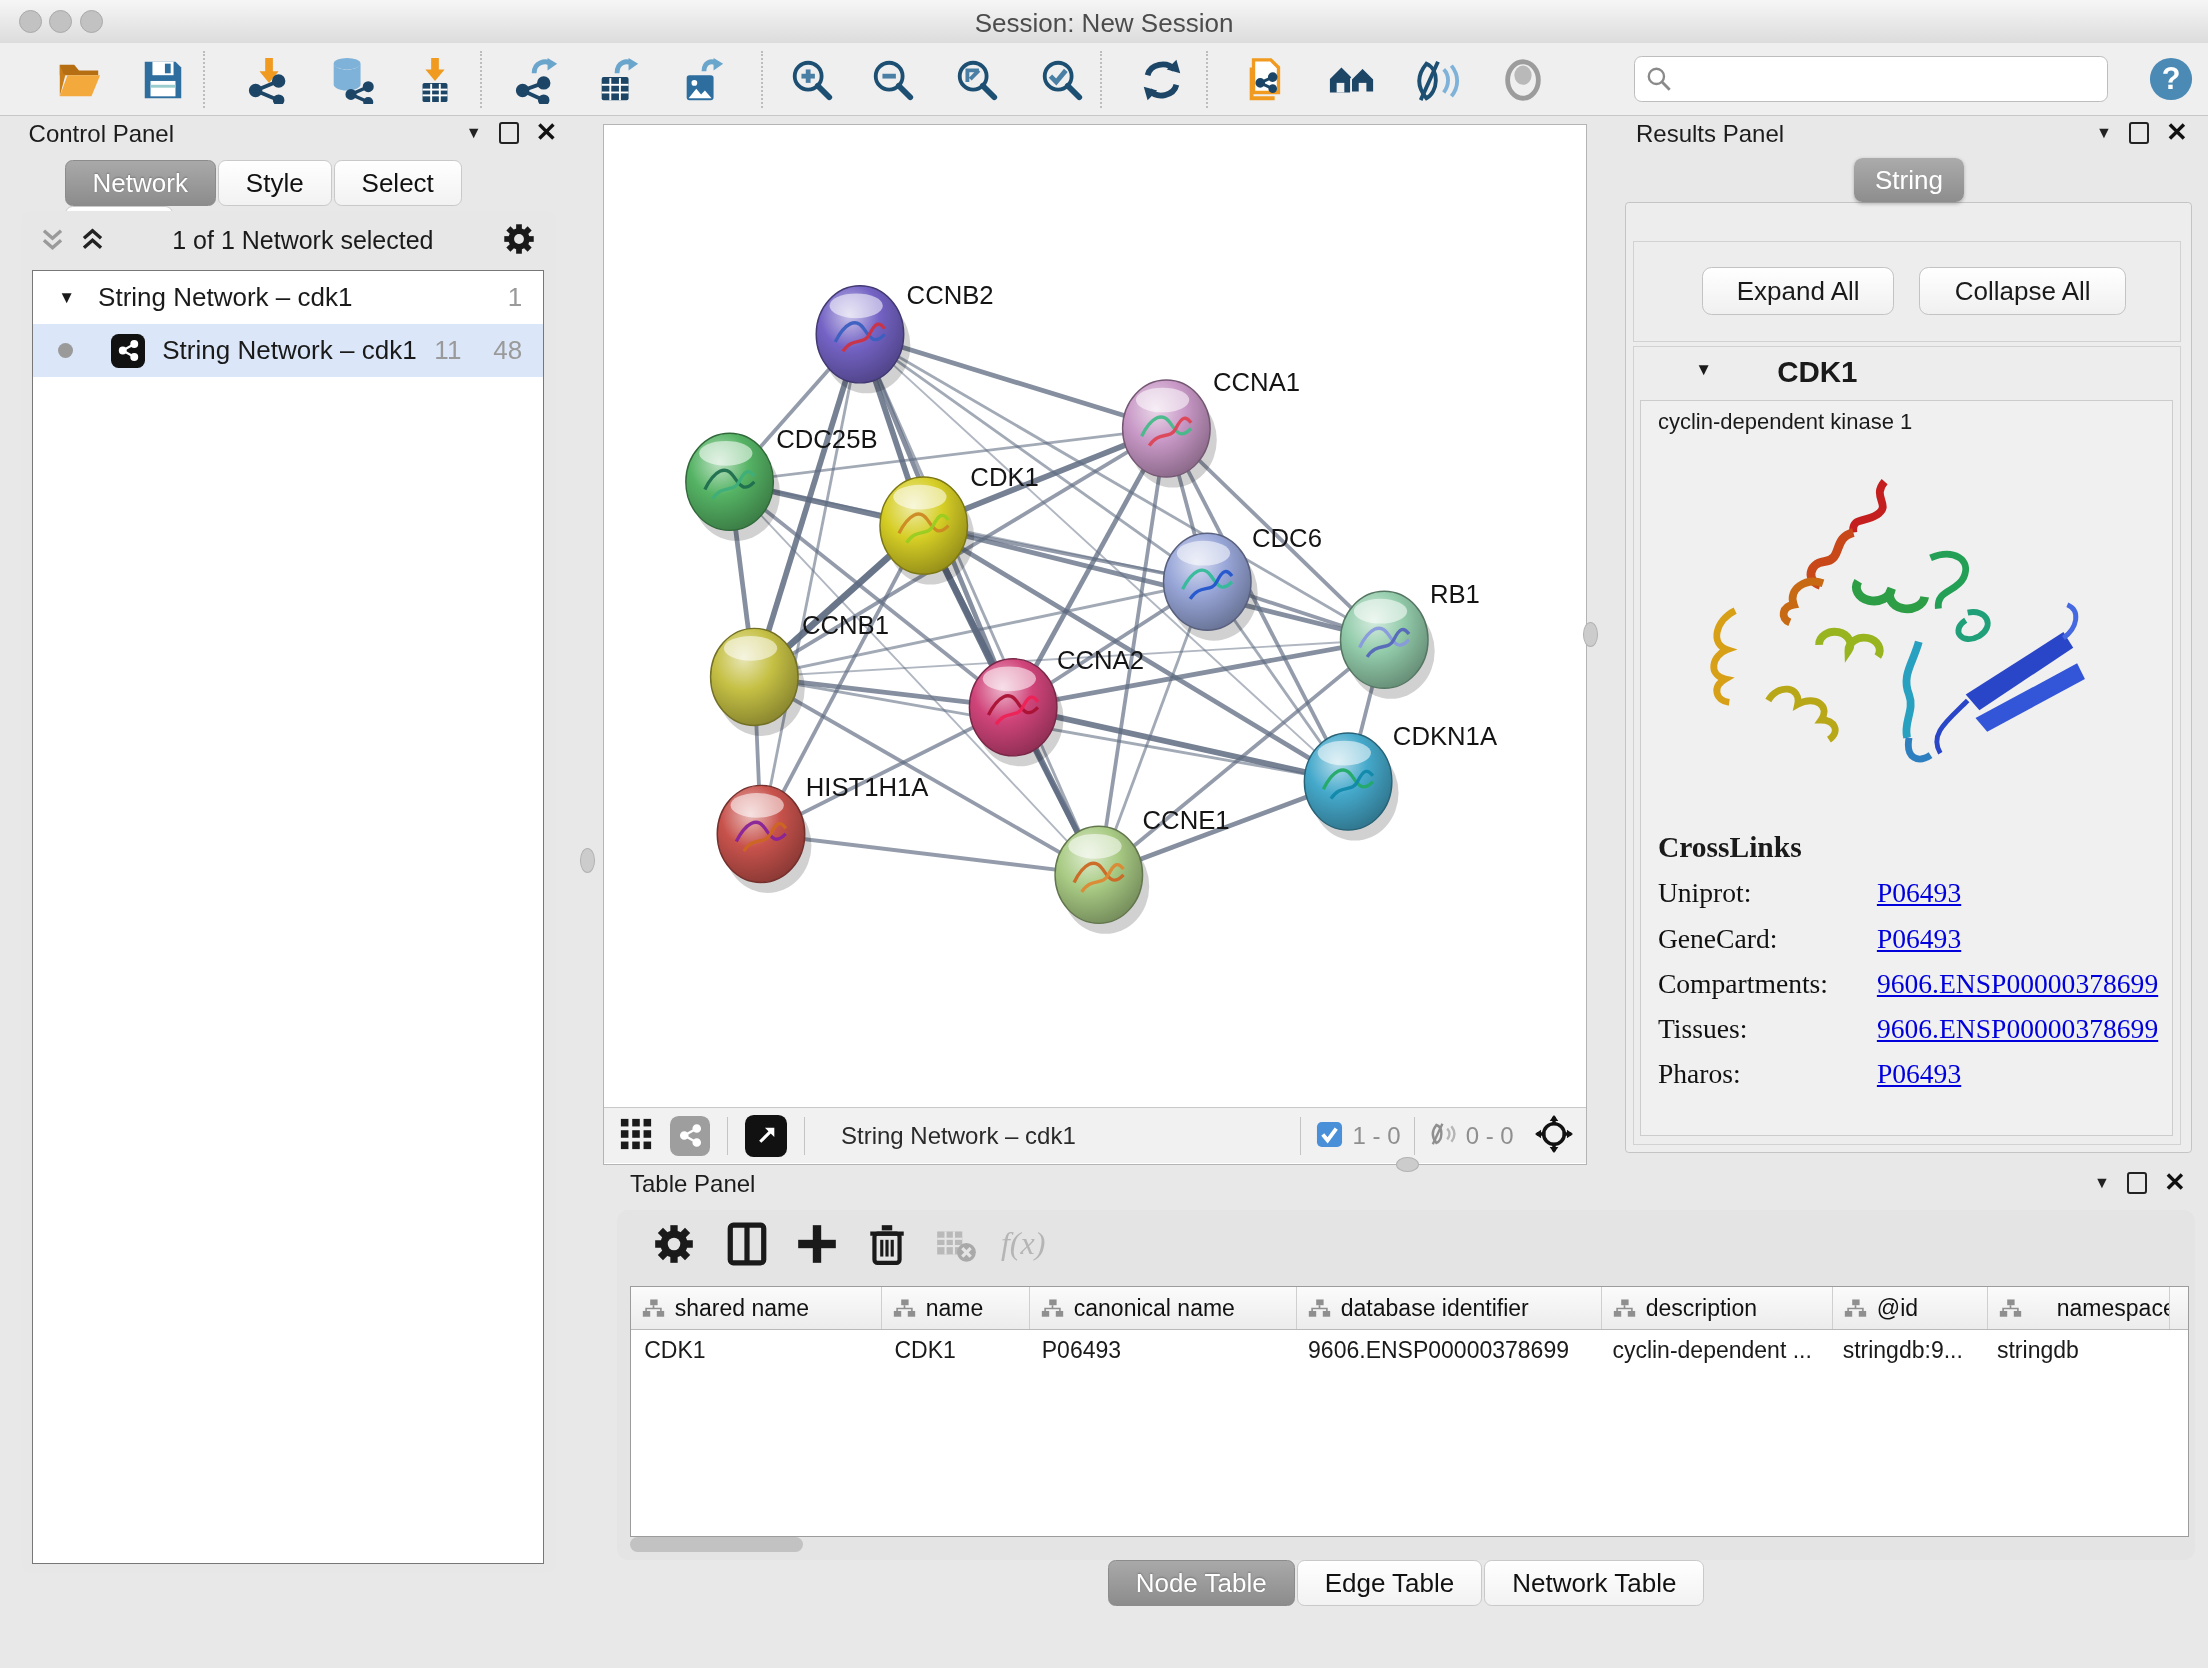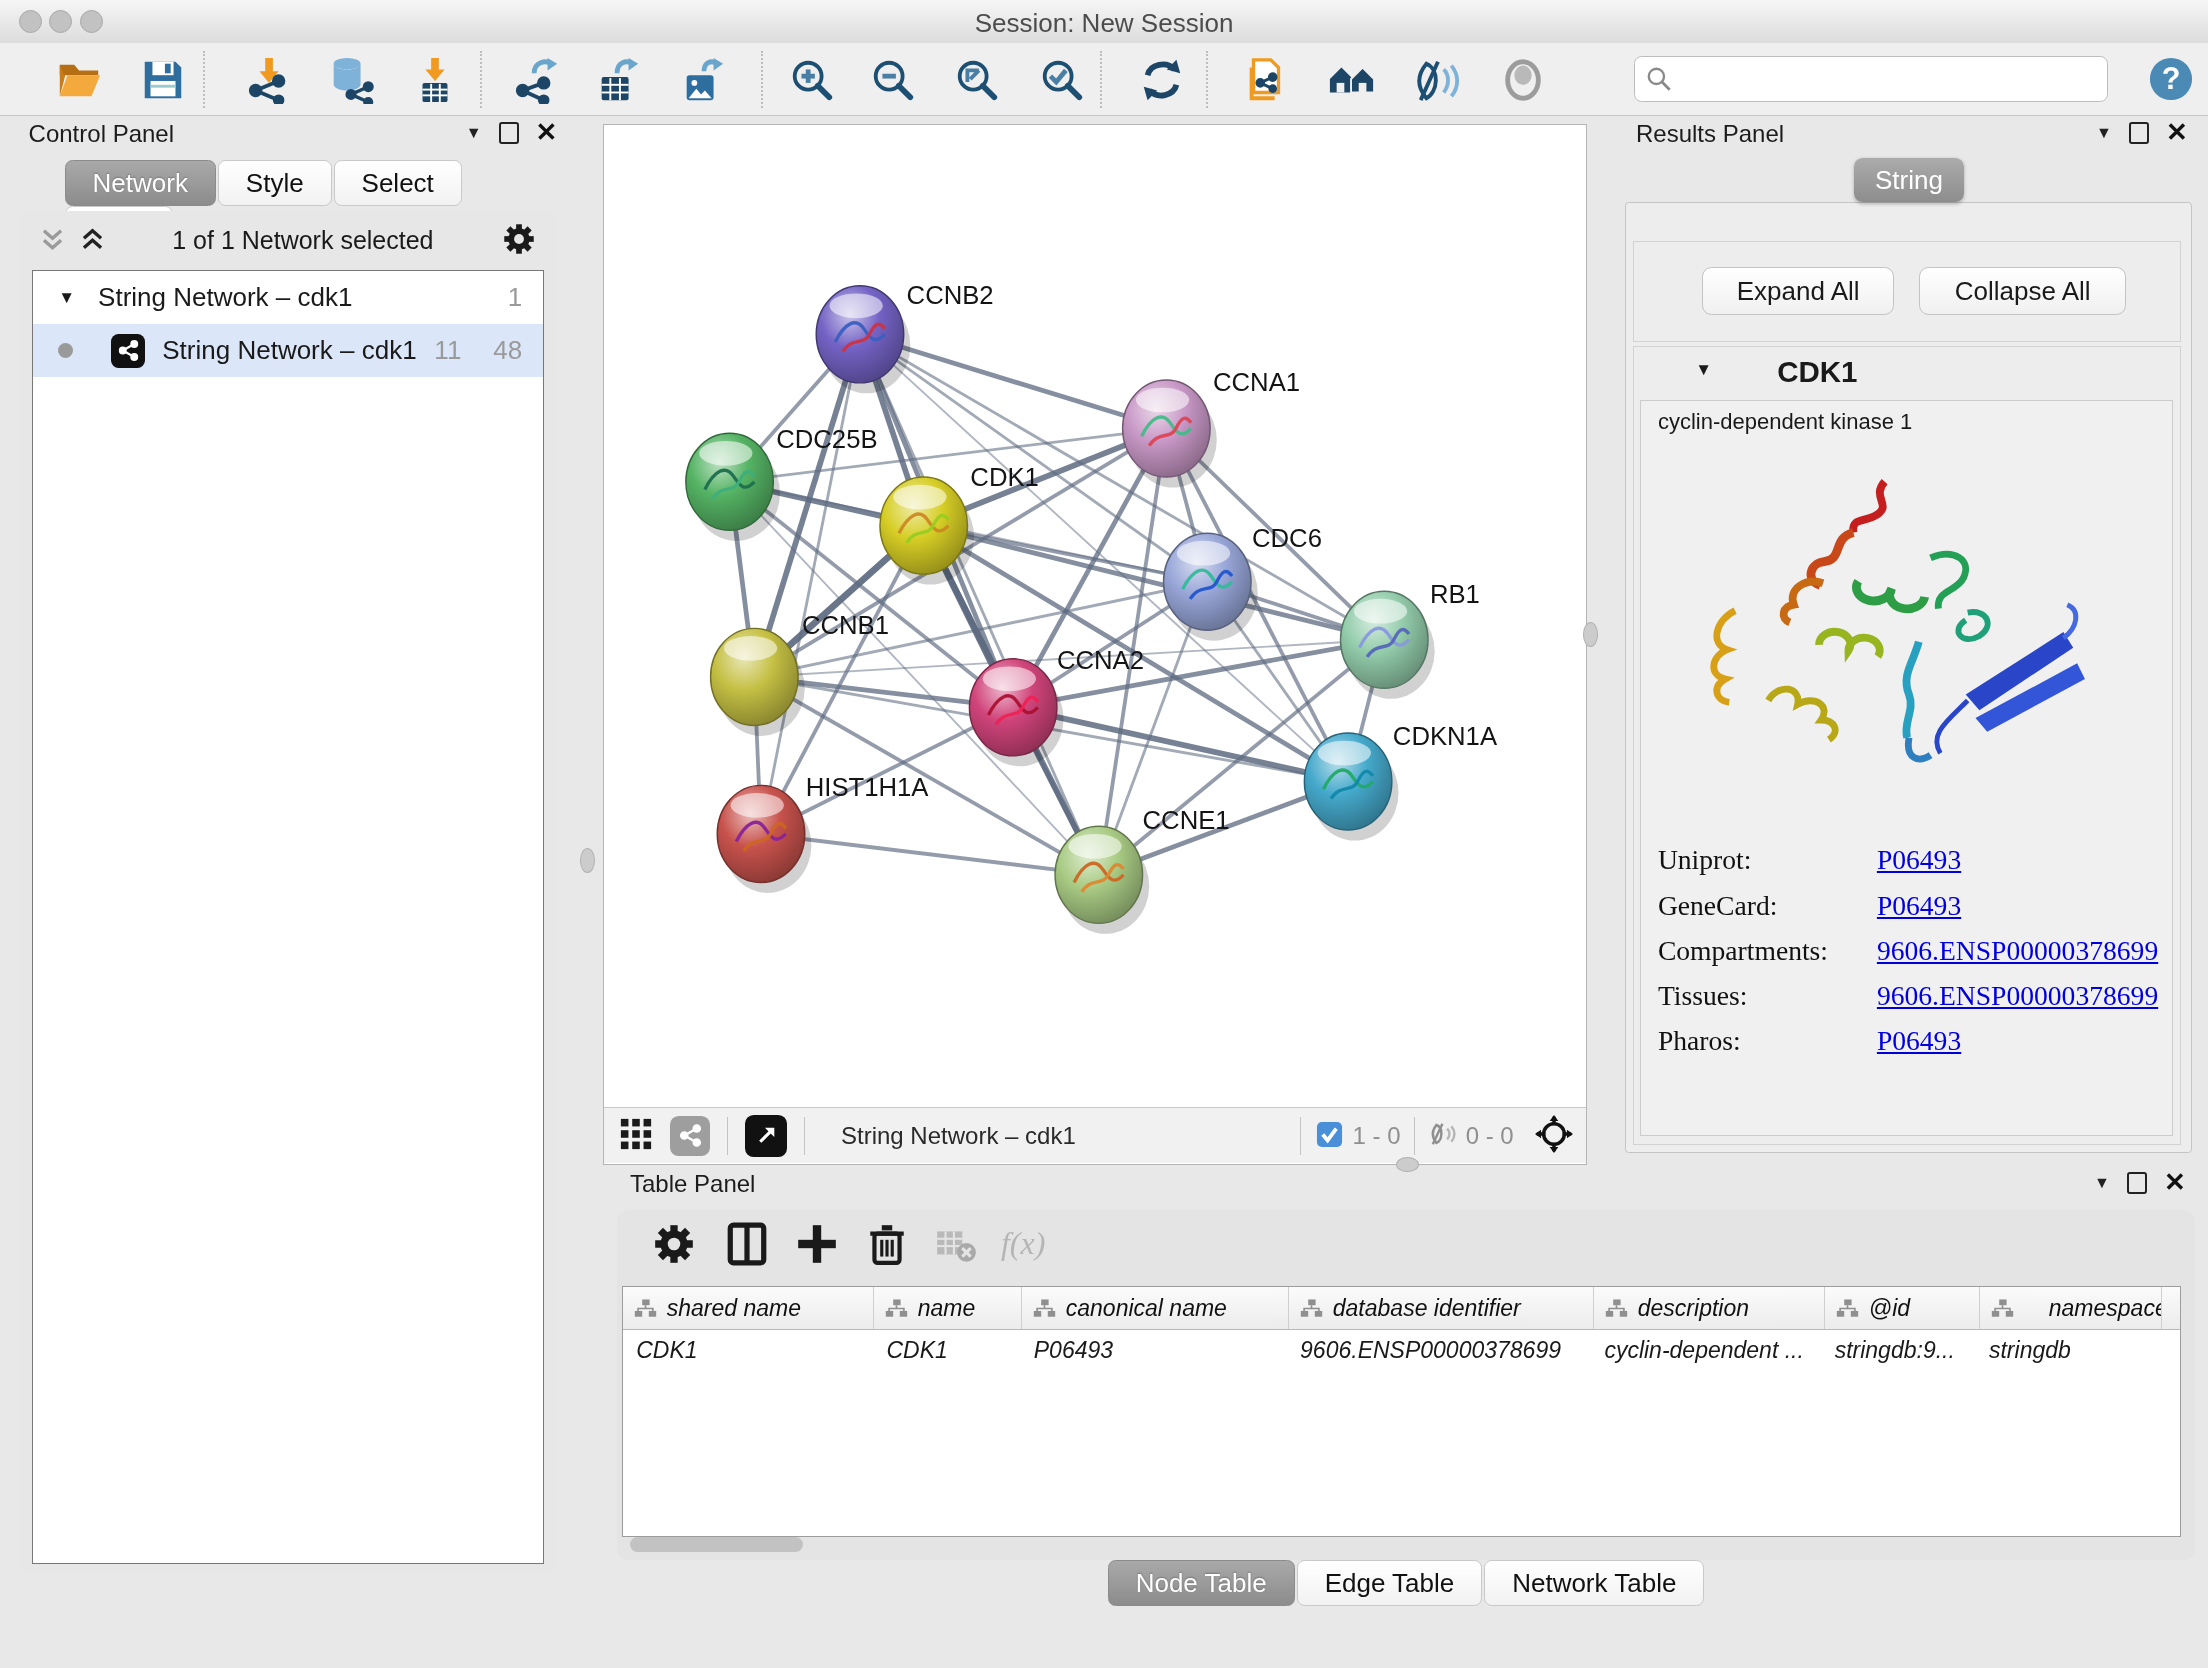--- a/index.html
+++ b/index.html
@@ -632,6 +632,7 @@
           <path d="M300 242 c-20 20 -40 34 -28 54" stroke="#2a46c8" stroke-width="5" fill="none"></path>
         </svg>
         <div class="abs" style="left:17px;top:430px">
+          <div class="xl-title">CrossLinks</div>
           <div id="xl-rows">
               <div class="xl-row">
                 <span class="xl-label">Uniprot:</span>

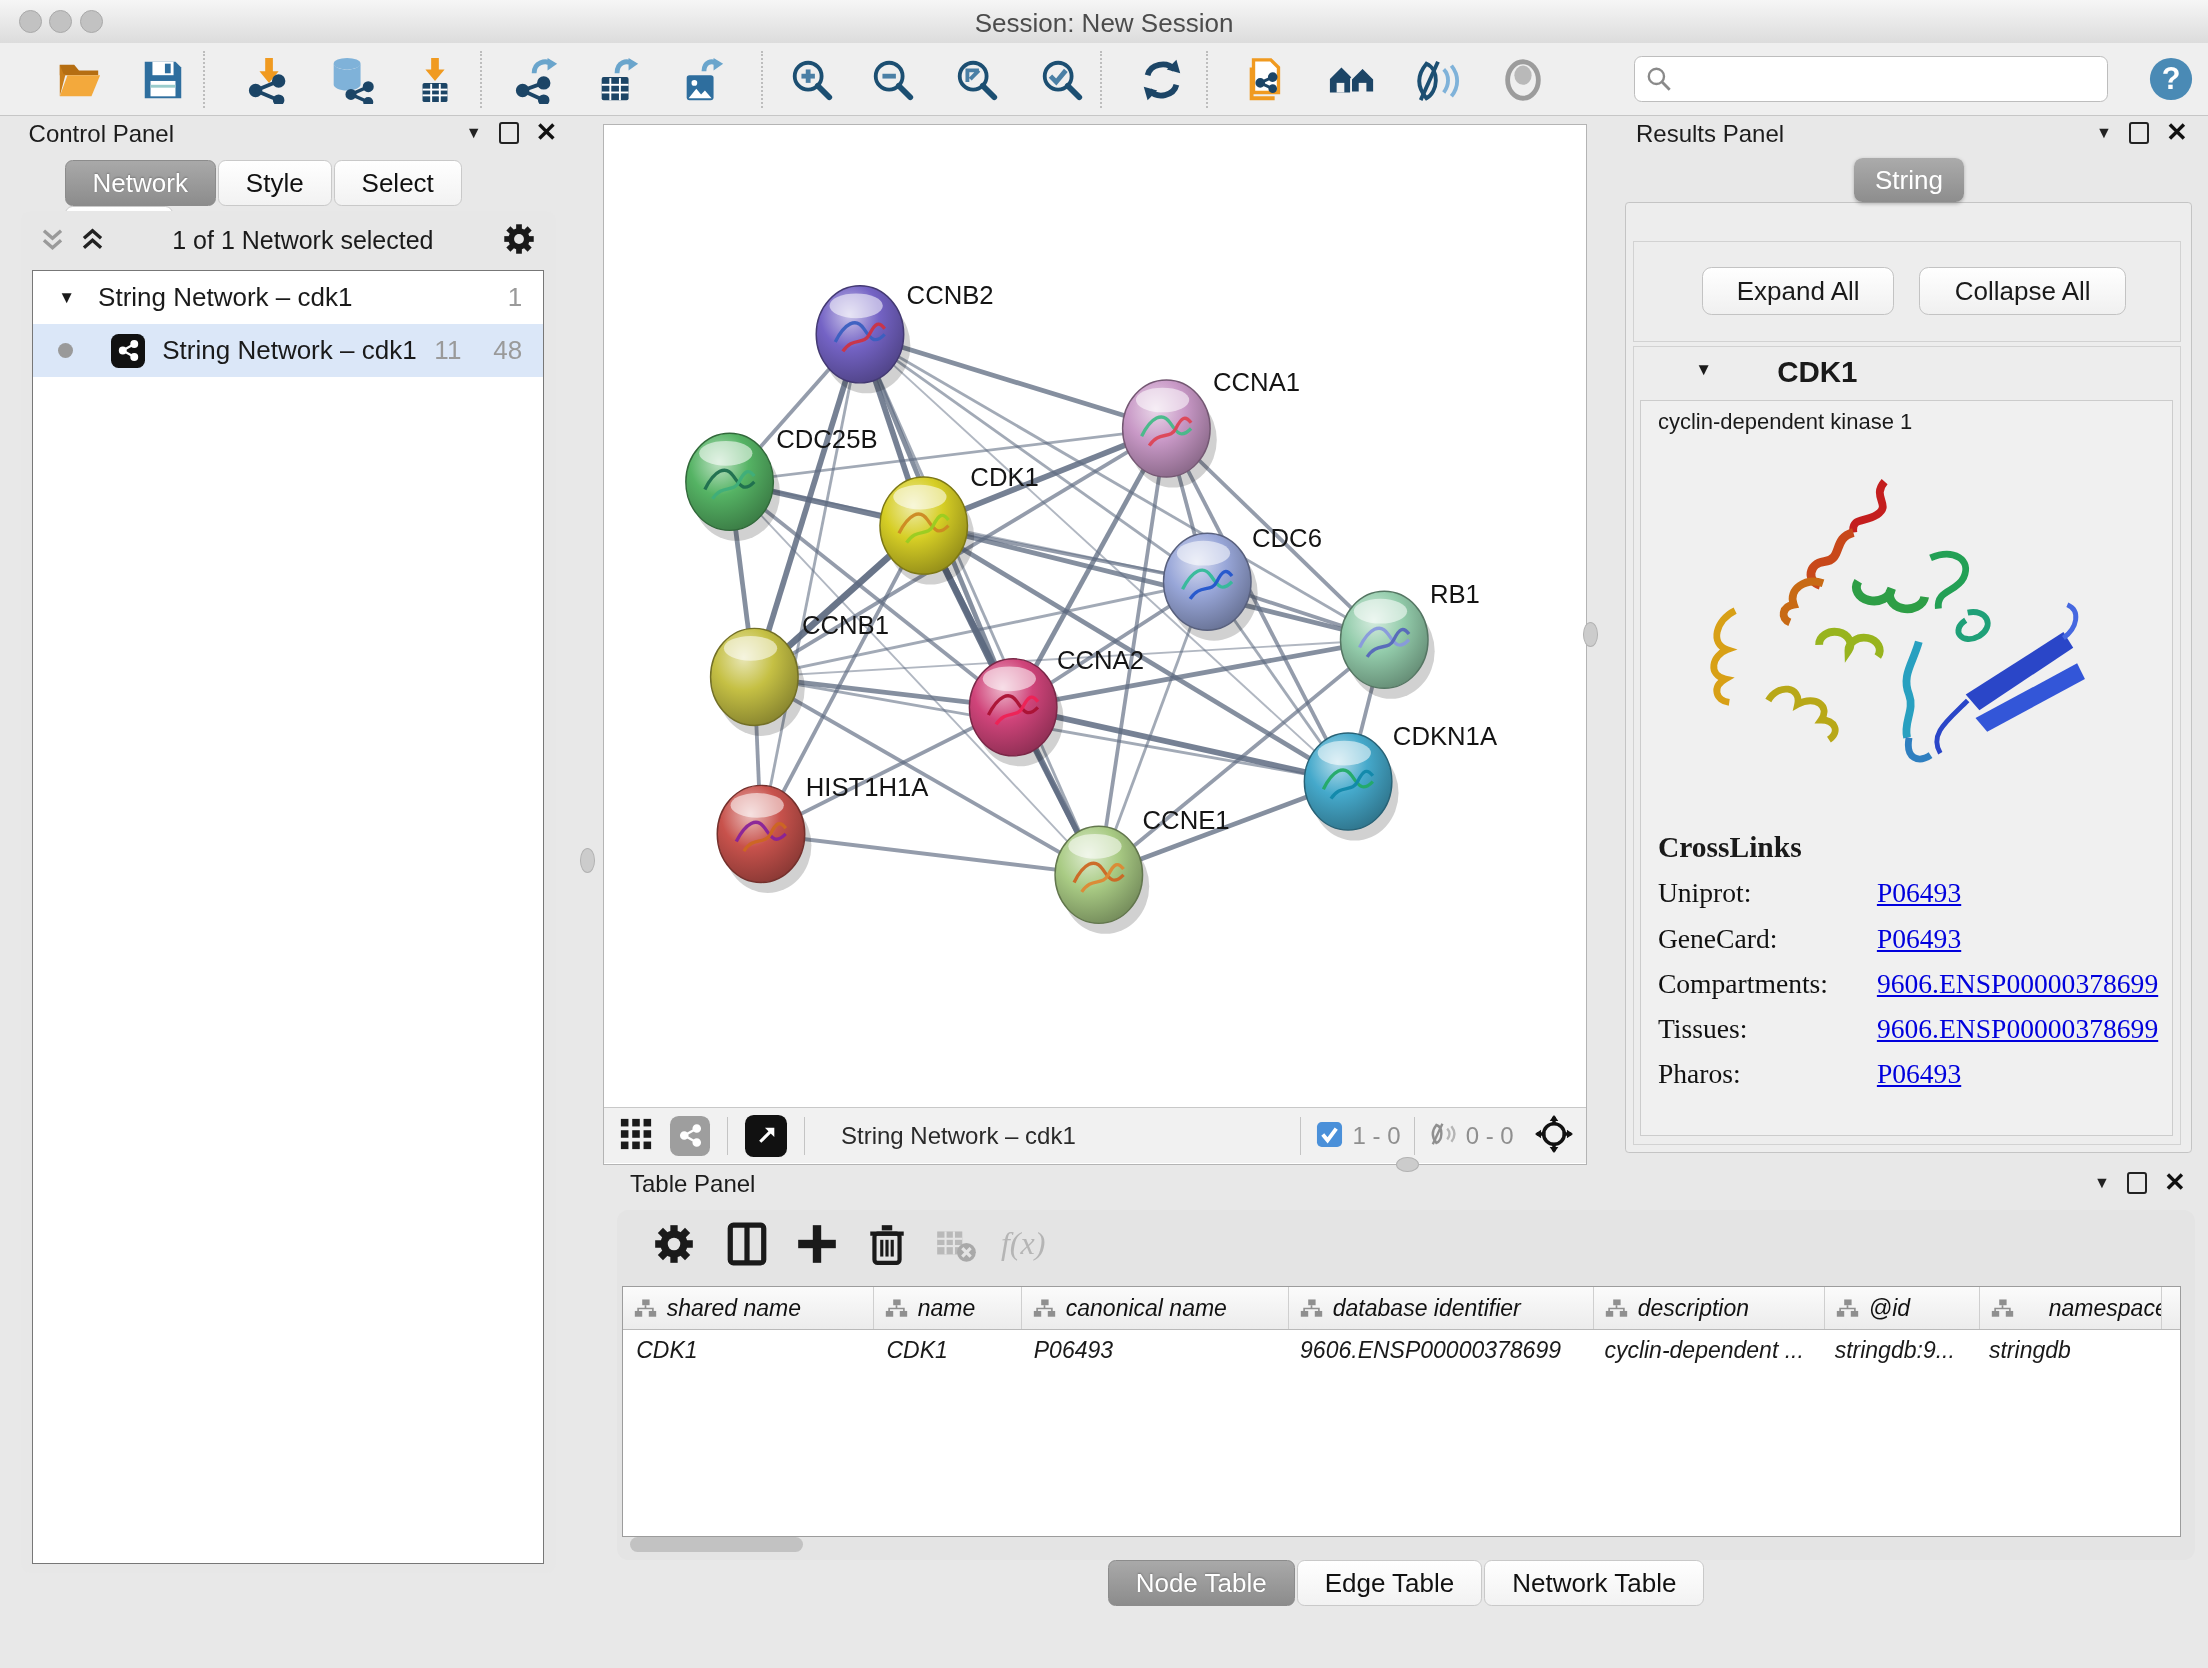--- a/index.html
+++ b/index.html
@@ -68,7 +68,7 @@
   #table-panel{left:615px;top:1168px;width:1584px;height:439px;}
   #tp-box{left:1.9px;top:42px;width:1578px;height:350px;background:#e4e4e4;border-radius:11.4px;}
   .tpicon{top:11.4px;width:46px;height:46px;}
-  #tp-table{left:5px;top:76px;width:1557px;height:249px;background:#fff;border:1px solid #9c9c9c;overflow:hidden;font-style:italic;}
+  #tp-table{left:13px;top:76px;width:1557px;height:249px;background:#fff;border:1px solid #9c9c9c;overflow:hidden;}
   #tp-header{display:flex;height:42px;background:linear-gradient(#fbfbfb,#ececec);border-bottom:1px solid #b9b9b9;}
   .th{display:flex;align-items:center;border-right:1px solid #cfcfcf;font-size:23px;color:#111;overflow:hidden;white-space:nowrap;flex:none;}
   .th svg{margin:0 9.5px 0 11.4px;flex:none;}

